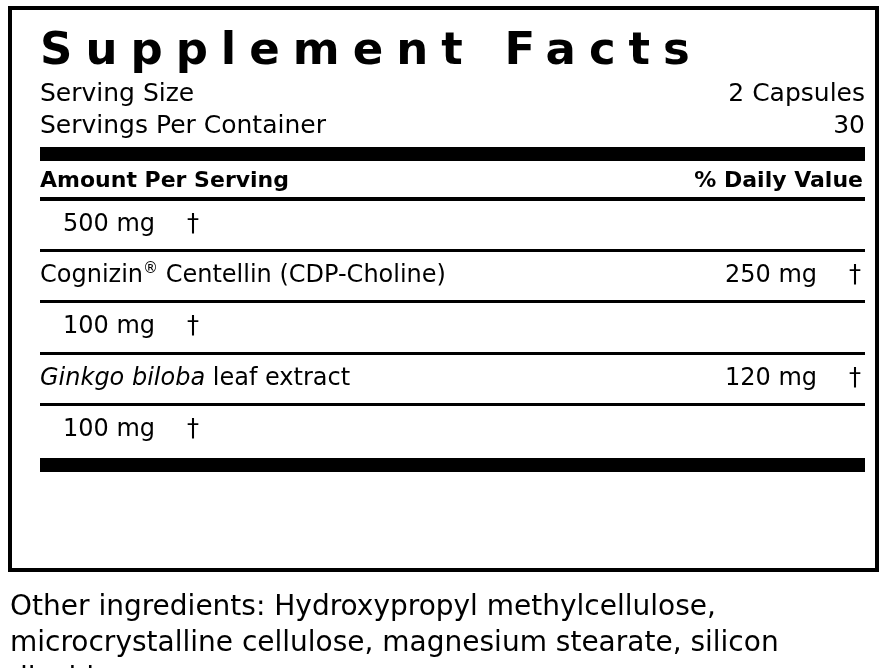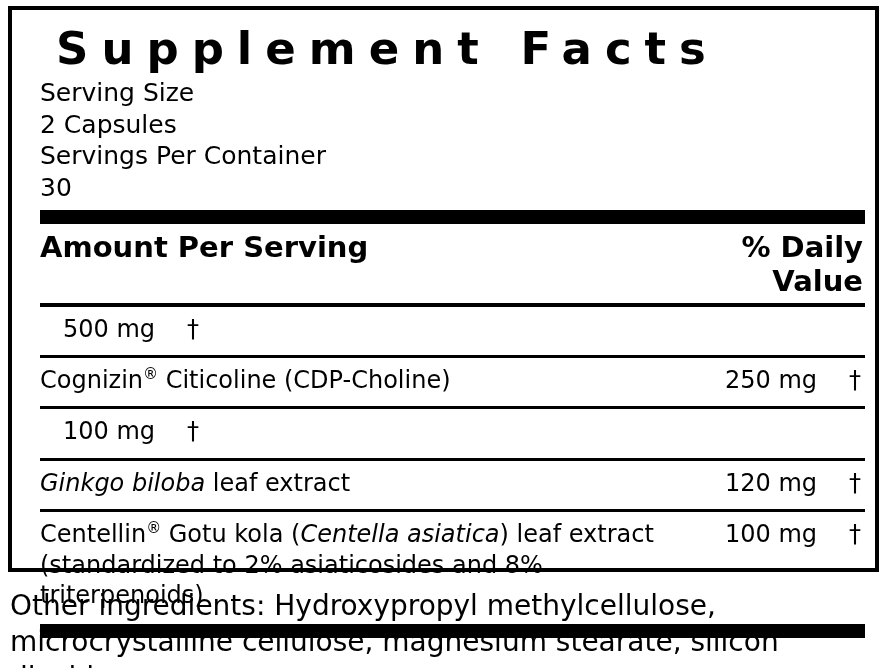--- a/index.html
+++ b/index.html
@@ -41,7 +41,7 @@
     line-height: 1.18;
     white-space: nowrap;
     text-align: left;
-    margin: 0 0 2px 16px;
+    margin: 0 0 2px 0;
   }
 
   .srow {

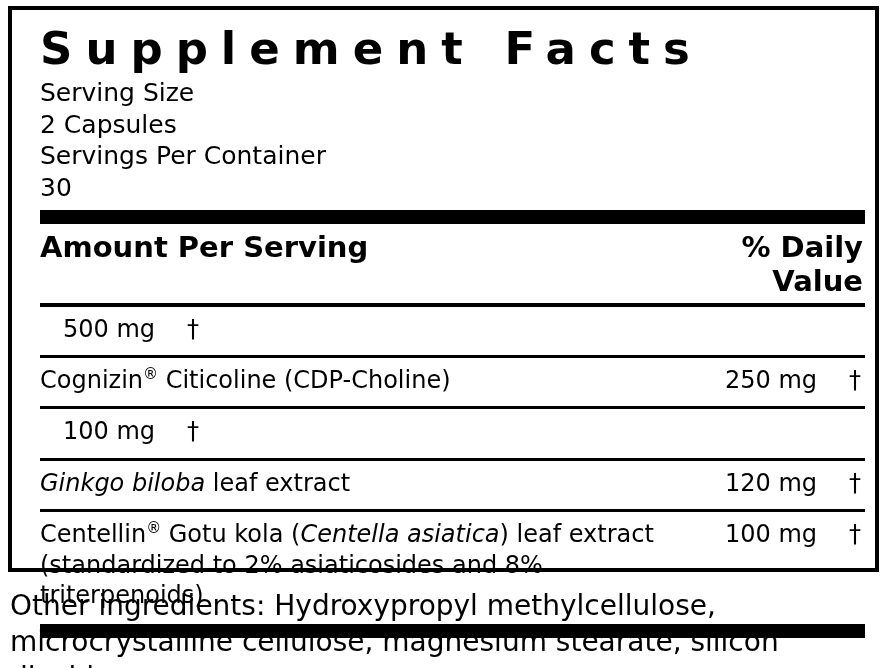--- a/index.html
+++ b/index.html
@@ -50,7 +50,6 @@
     align-items: baseline;
     font-size: 25px;
     line-height: 1.26;
-    flex-direction: column;
   }
   .srow .label { text-align: left; }
   .srow .value { text-align: right; }

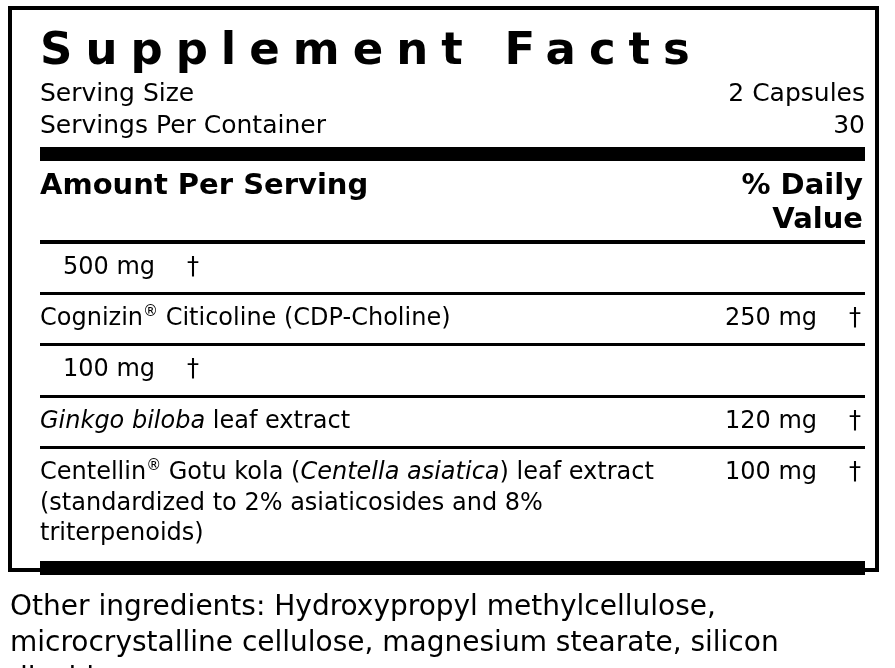--- a/index.html
+++ b/index.html
@@ -75,8 +75,8 @@
 
   .headrow {
     display: flex;
-    align-items: flex-start;
-    font-size: 29px;
+    align-items: center;
+    font-size: 22px;
     font-weight: bold;
     padding-bottom: 2px;
   }

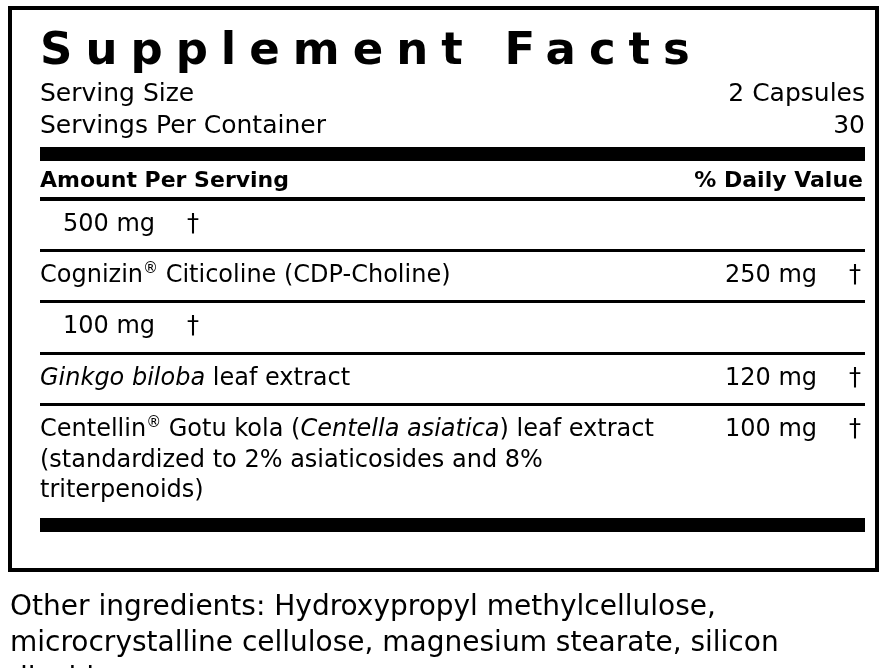--- a/index.html
+++ b/index.html
@@ -150,7 +150,7 @@
     <div class="rule-thin"></div>
 
     <div class="irow">
-      <span class="name"><span>Cognizin</span><span class="sup">®</span><span> Citicoline (CDP-Choline)</span></span>
+      <span class="name"><span>Cognizin</span><span class="sup">®</span><span> Centellin (CDP-Choline)</span></span>
       <span class="amt">250 mg</span>
       <span class="dv">†</span>
     </div>

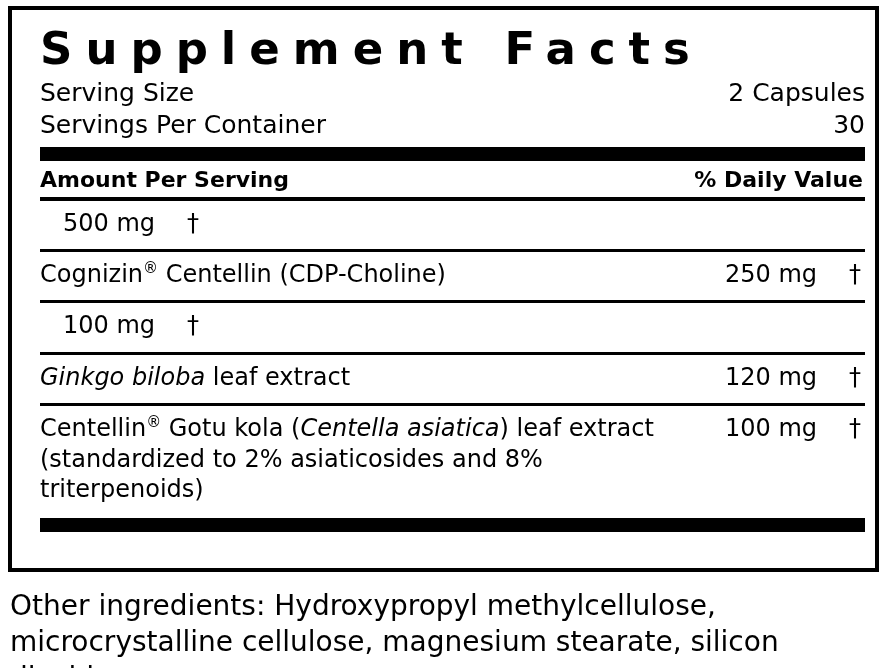--- a/index.html
+++ b/index.html
@@ -170,7 +170,6 @@
     <div class="rule-thin"></div>
 
     <div class="irow">
-      <span class="name"><span>Centellin</span><span class="sup">®</span><span> Gotu kola (</span><span class="ital">Centella asiatica</span><span>) leaf extract</span><span class="sub">(standardized to 2% asiaticosides and 8% triterpenoids)</span></span>
       <span class="amt">100 mg</span>
       <span class="dv">†</span>
     </div>

